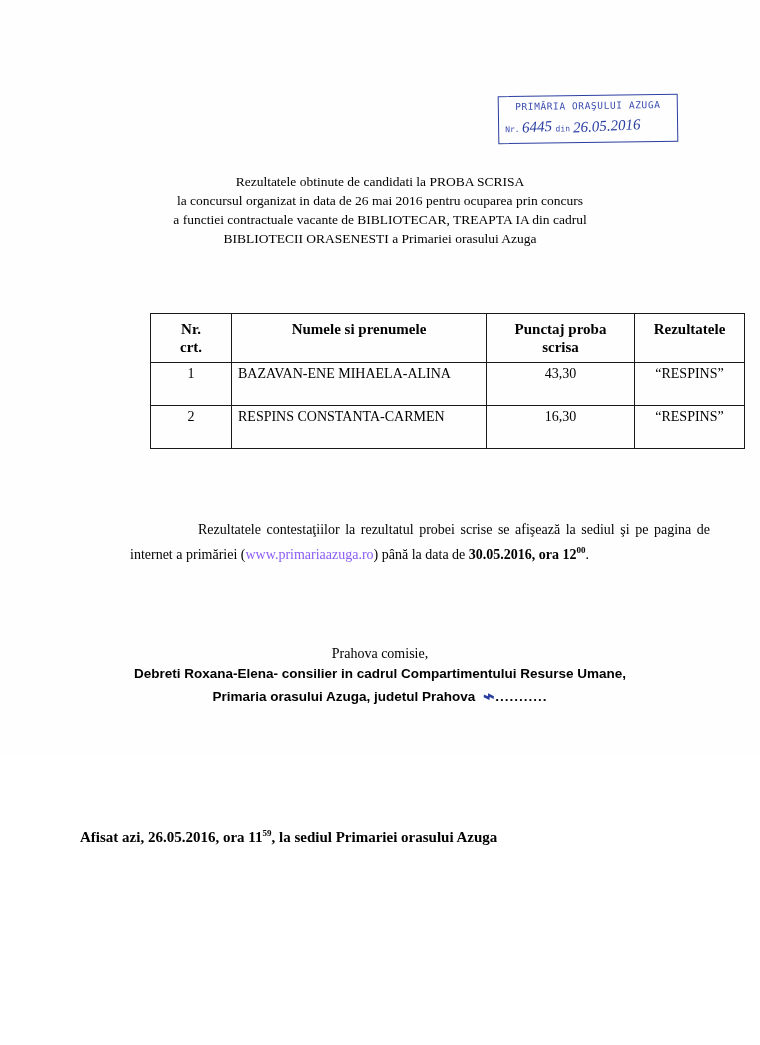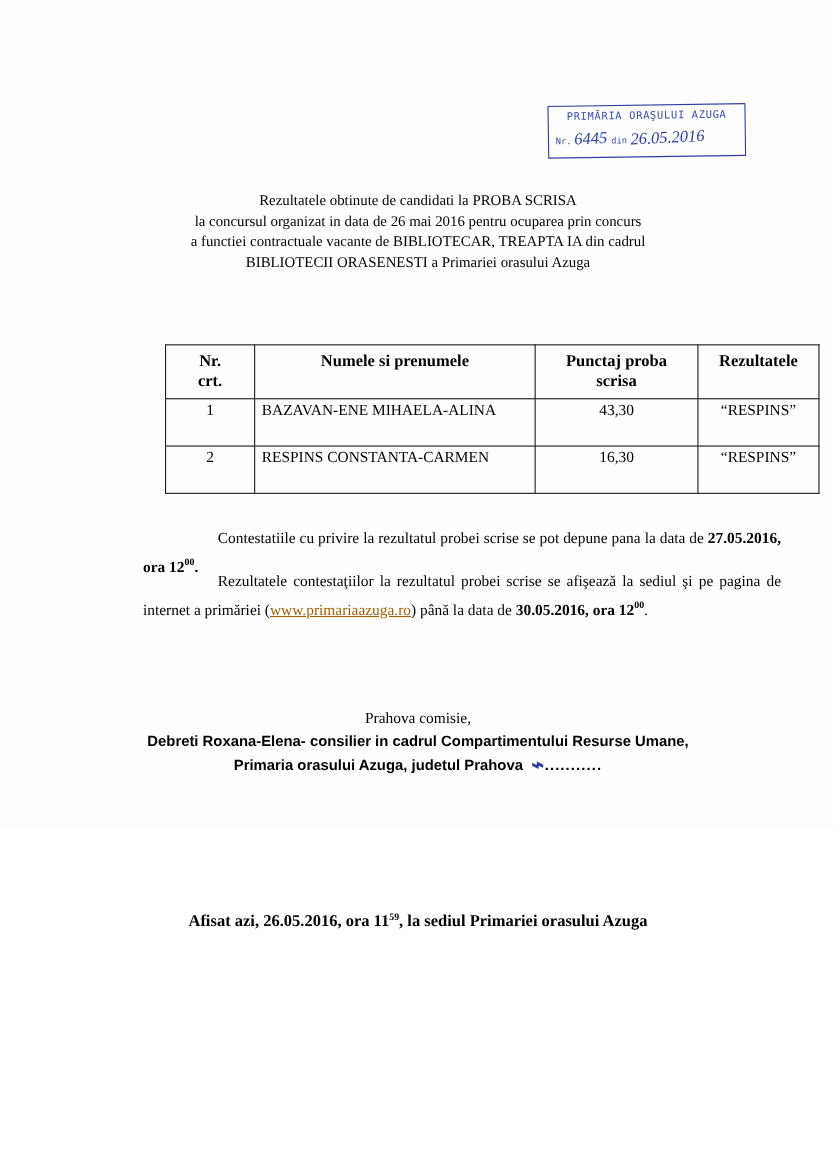--- a/index.html
+++ b/index.html
@@ -220,9 +220,6 @@
     </tbody>
   </table>
 
-  <div class="para" style="top:480px;">
-    <span class="ind"></span><span>Contestatiile cu privire la rezultatul probei scrise se pot depune pana la data de </span><span class="bold">27.05.2016, ora 12</span><sup class="bold">00</sup><span class="bold">.</span>
-  </div>
 
   <div class="para" style="top:519px;">
     <span class="ind"></span><span>Rezultatele contestaţiilor la rezultatul probei scrise se afişează la sediul şi pe pagina de internet a primăriei (</span><span class="link">www.primariaazuga.ro</span><span>) până la data de </span><span class="bold">30.05.2016, ora 12</span><sup class="bold">00</sup><span>.</span>

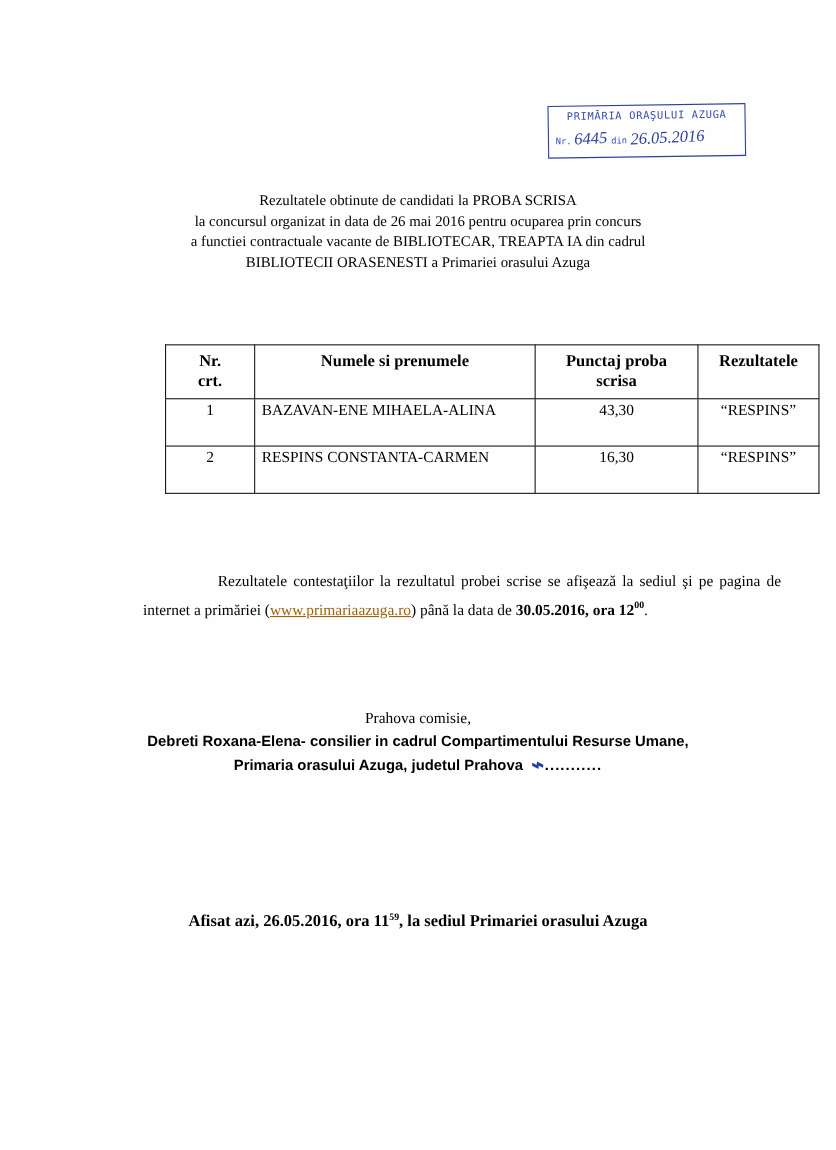--- a/index.html
+++ b/index.html
@@ -131,8 +131,7 @@
   .bold { font-weight: bold; }
   sup { font-size: 9px; vertical-align: super; }
   .link {
-    text-decoration: underline;
-    color: #a16207;
+    color: #8b5cf6;
   }
 
   

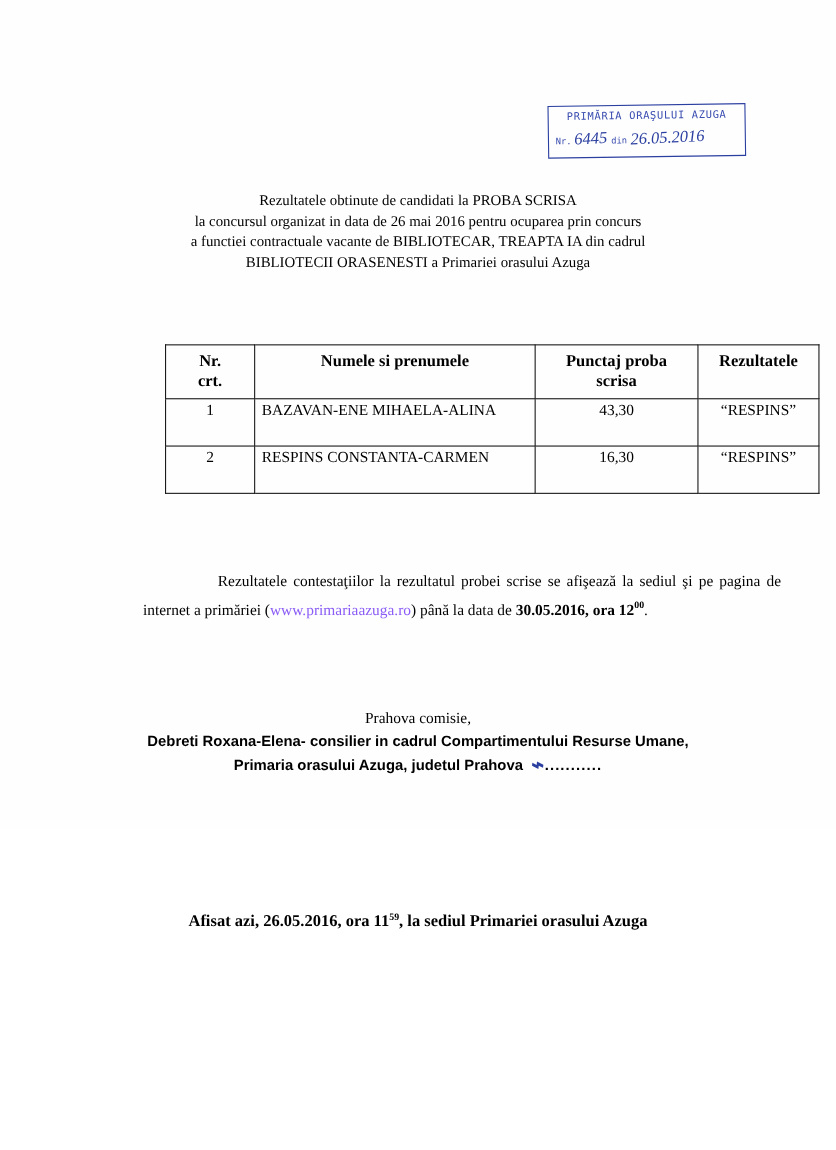--- a/index.html
+++ b/index.html
@@ -161,7 +161,7 @@
     left: 80px;
     top: 828px;
     width: 600px;
-    text-align: center;
+    text-align: left;
     font-size: 15px;
     font-weight: bold;
   }

